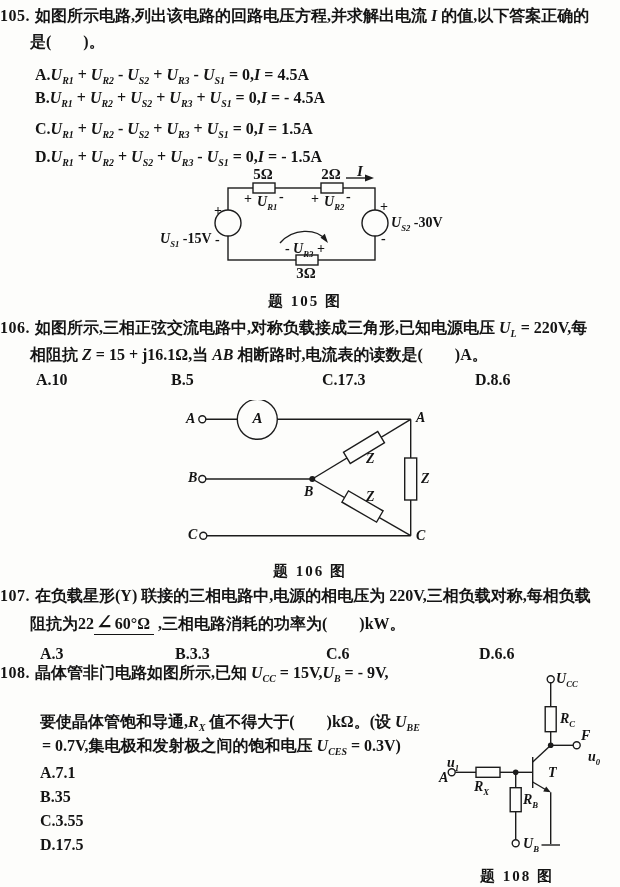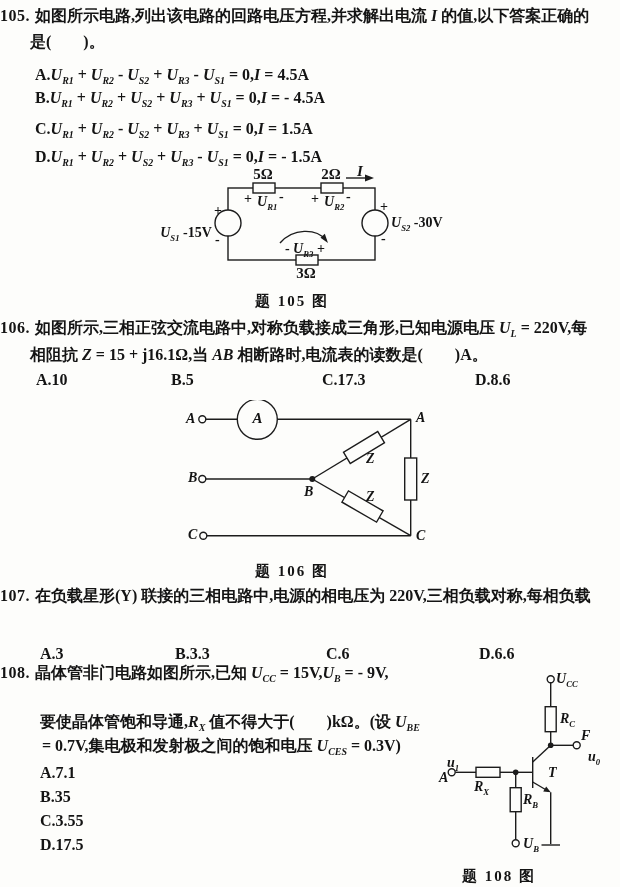--- a/index.html
+++ b/index.html
@@ -60,7 +60,7 @@
     <div class="lbl" style="left:197px;top:1px;font-size:15px"><span class="mi">I</span></div>
     <div class="sign" style="left:54px;top:41px">+</div>
     <div class="sign" style="left:55px;top:70px">-</div>
-    <div class="lbl" style="left:0px;top:62px;width:52px;text-align:center"><span class="mi">U<sub>S1</sub></span><span> -15V</span></div>
+    <div class="lbl" style="left:0px;top:68px;width:52px;text-align:left"><span class="mi">U<sub>S1</sub></span><span> -15V</span></div>
     <div class="sign" style="left:220px;top:37px">+</div>
     <div class="sign" style="left:221px;top:69px">-</div>
     <div class="lbl" style="left:231px;top:52px"><span class="mi">U<sub>S2</sub></span><span> -30V</span></div>

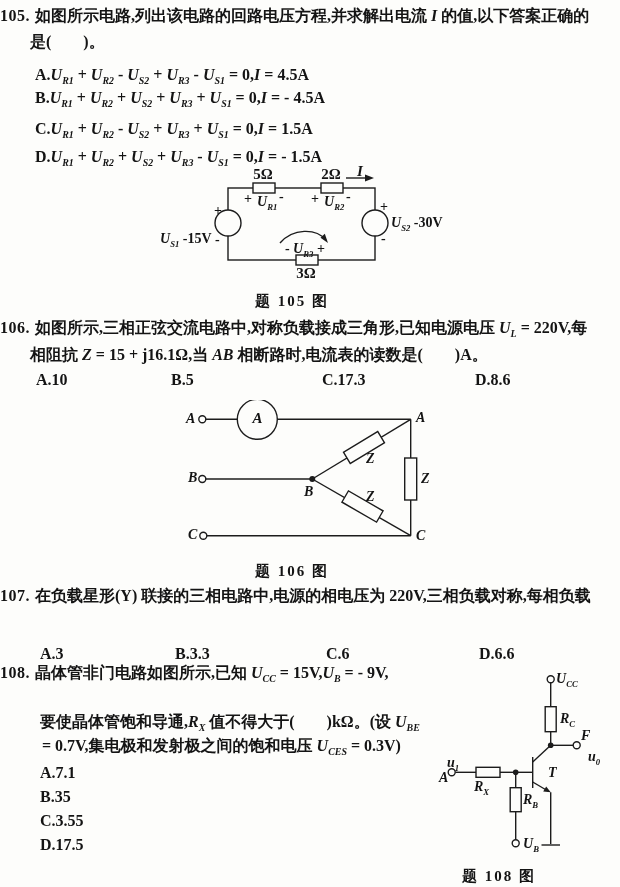--- a/index.html
+++ b/index.html
@@ -15,7 +15,7 @@
   .lbl{position:absolute;font-size:14px;line-height:15px;white-space:nowrap;}
   .val{position:absolute;font-size:15px;line-height:16px;white-space:nowrap;text-align:center;}
   .sign{position:absolute;font-size:14px;line-height:14px;font-weight:bold;}
-  .cap{position:absolute;font-size:15px;text-align:left;letter-spacing:2px;}
+  .cap{position:absolute;font-size:15px;text-align:center;letter-spacing:2px;}
   .angle-wrap{display:inline-block;border-bottom:1.6px solid #141414;padding:0 4px 1px 2px;}
   .angle-sym{font-size:20px;font-style:normal;margin-right:2px;}
   svg line,svg rect,svg circle,svg path{stroke:#1c1c1c;stroke-width:1.4;fill:none;}

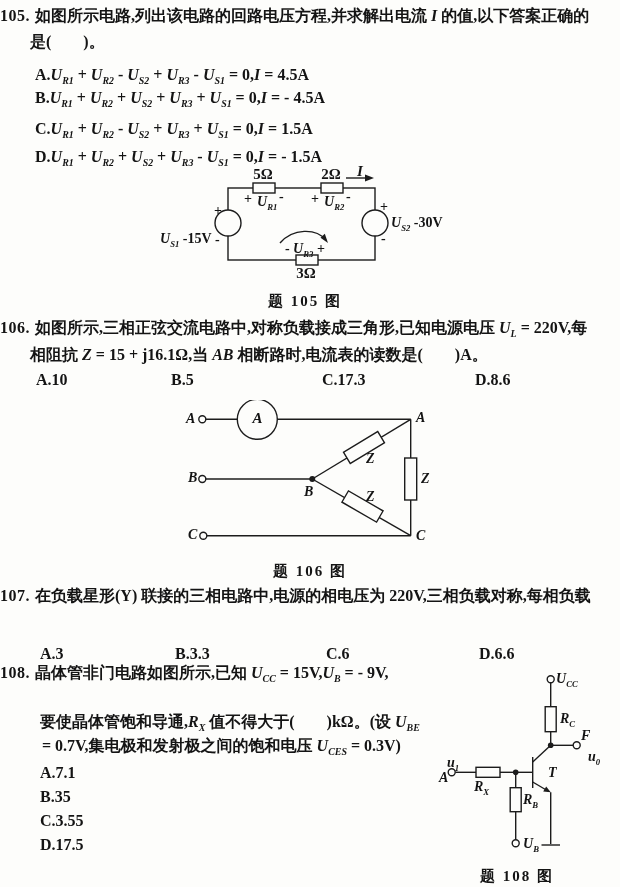--- a/index.html
+++ b/index.html
@@ -110,6 +110,7 @@
   </div>
 
   <div class="line" style="left:0px;top:586px"><span class="qnum">107.</span><span><span>在负载星形(Y) 联接的三相电路中,电源的相电压为 220V,三相负载对称,每相负载</span></span></div>
+  <div class="line" style="left:30px;top:613px"><span><span>阻抗为22</span></span><span class="angle-wrap"><span class="angle-sym">∠</span><span>60°Ω</span></span><span><span> ,三相电路消耗的功率为(　　)kW。</span></span></div>
   <div class="optcol" style="left:40px;top:645px">A.3</div>
   <div class="optcol" style="left:175px;top:645px">B.3.3</div>
   <div class="optcol" style="left:326px;top:645px">C.6</div>

